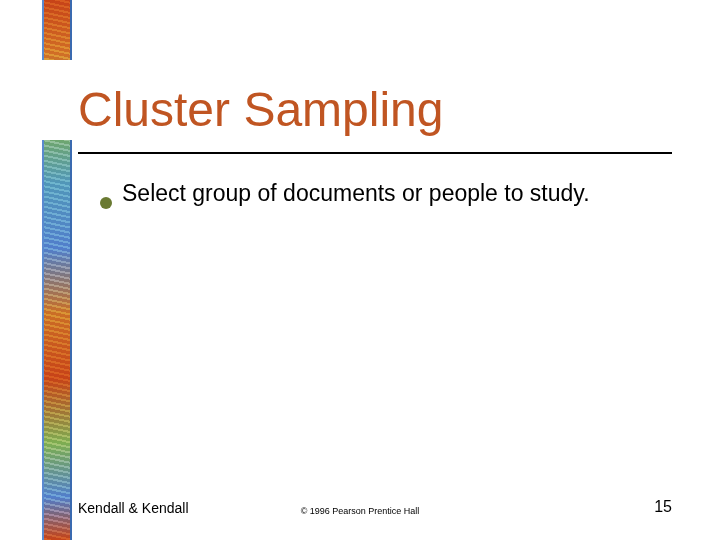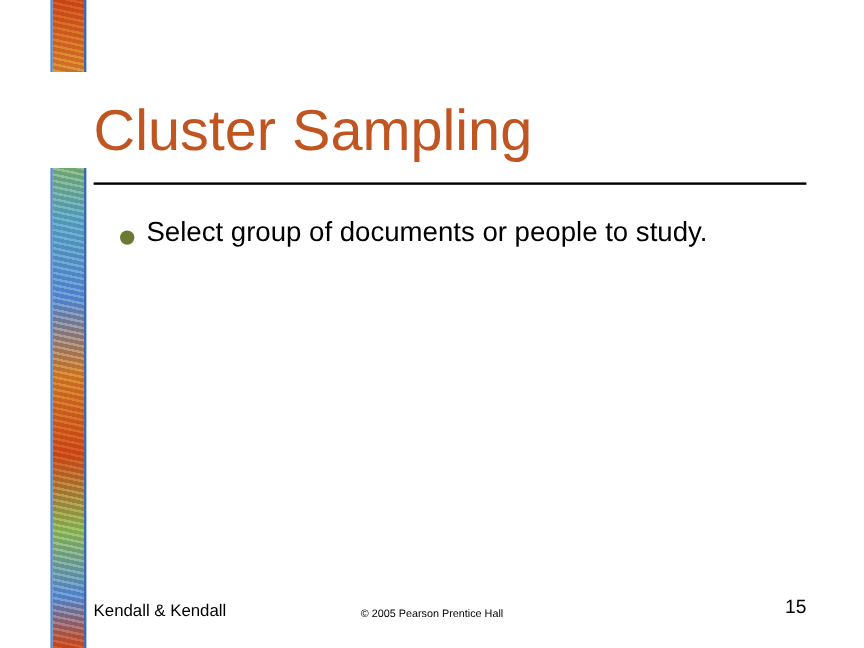--- a/index.html
+++ b/index.html
@@ -101,7 +101,7 @@
   }
   .bullet-row {
     display: flex;
-    align-items: center;
+    align-items: flex-end;
     margin-bottom: 2px;
   }
   .bullet-dot {

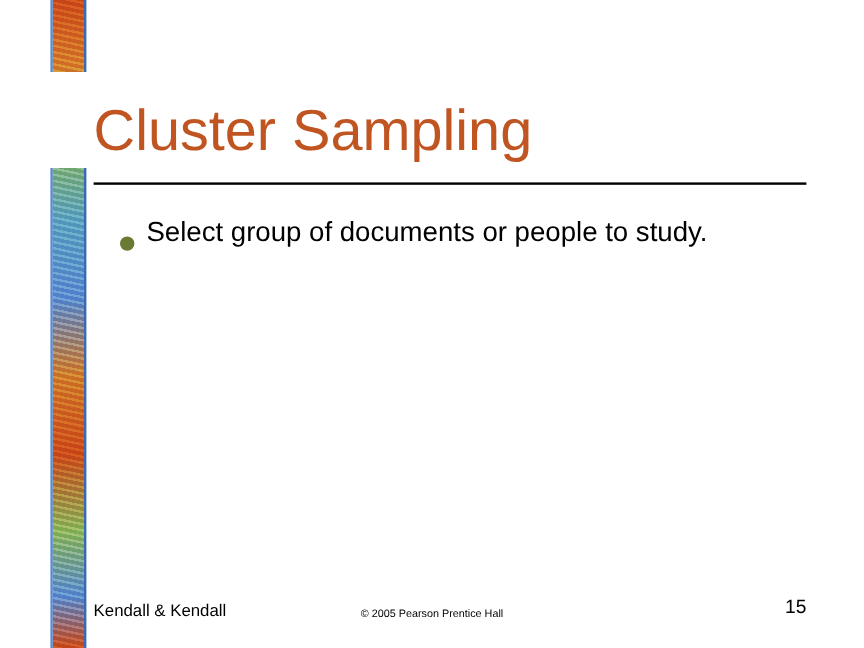--- a/index.html
+++ b/index.html
@@ -166,7 +166,7 @@
 </div>
 
 <div class="footer-left">Kendall &amp; Kendall</div>
-<div class="footer-center">© 2005 Pearson Prentice Hall</div>
+<div class="footer-center">© 1996 Pearson Prentice Hall</div>
 <div class="footer-right">15</div>
 
 </body></html>

